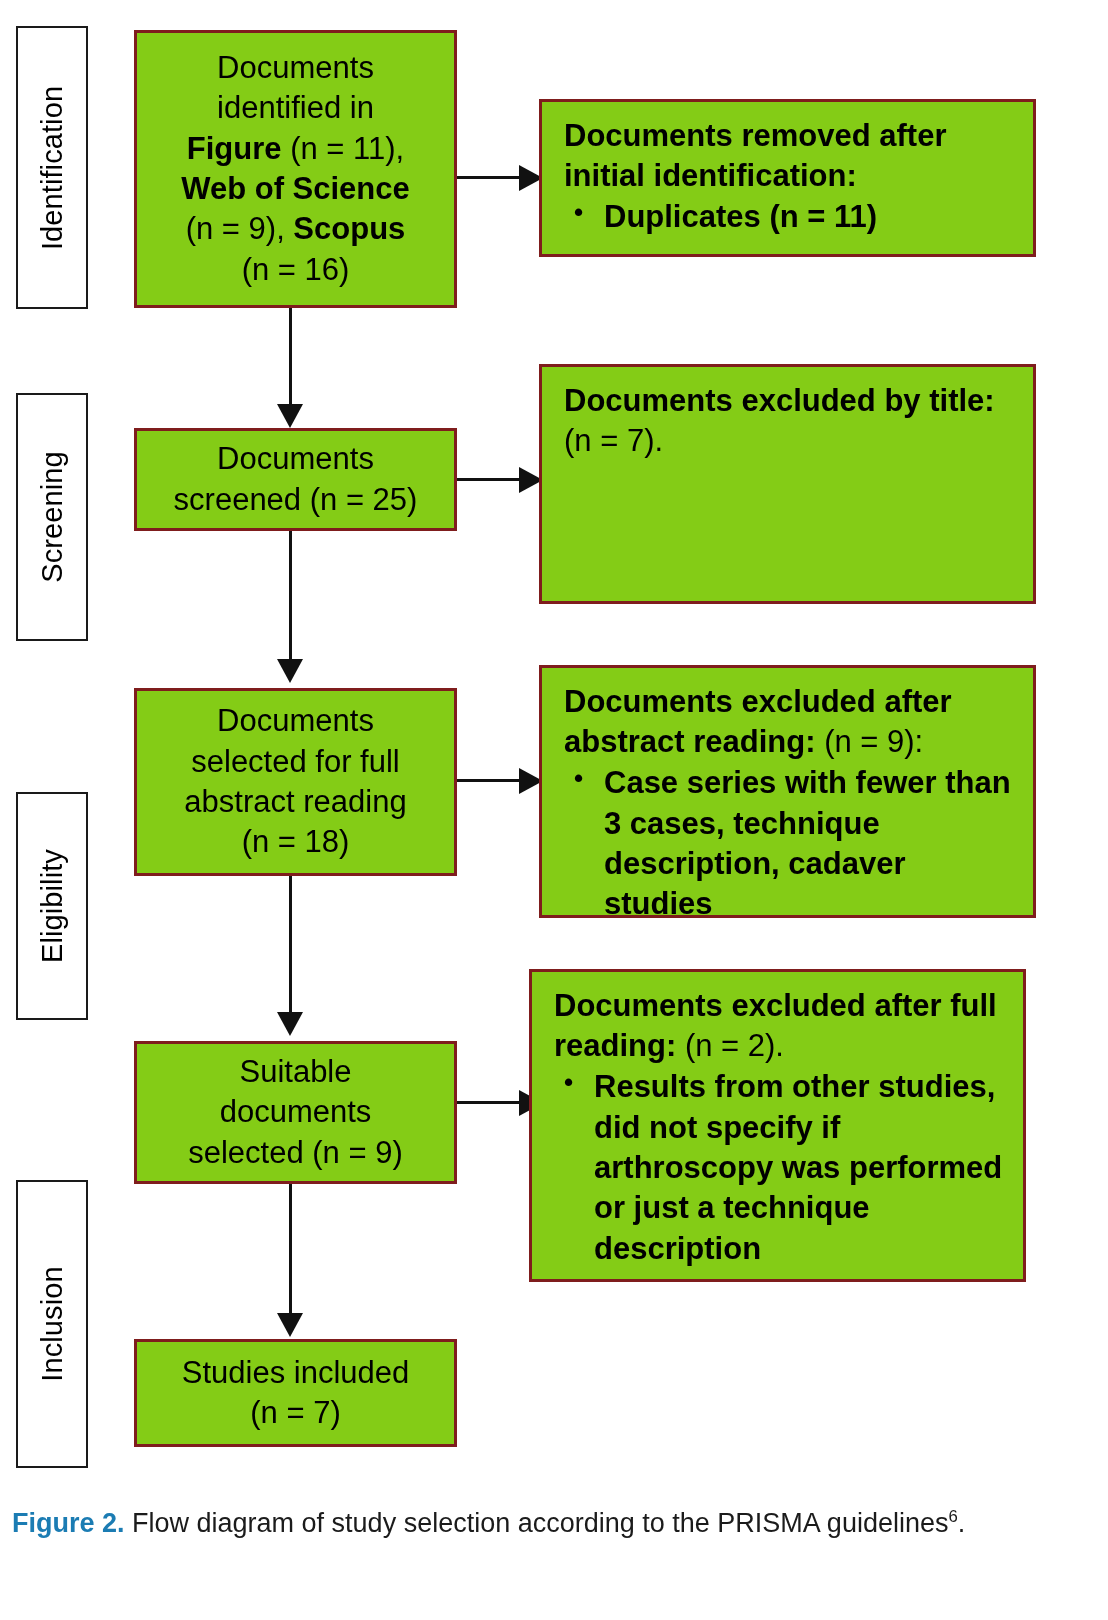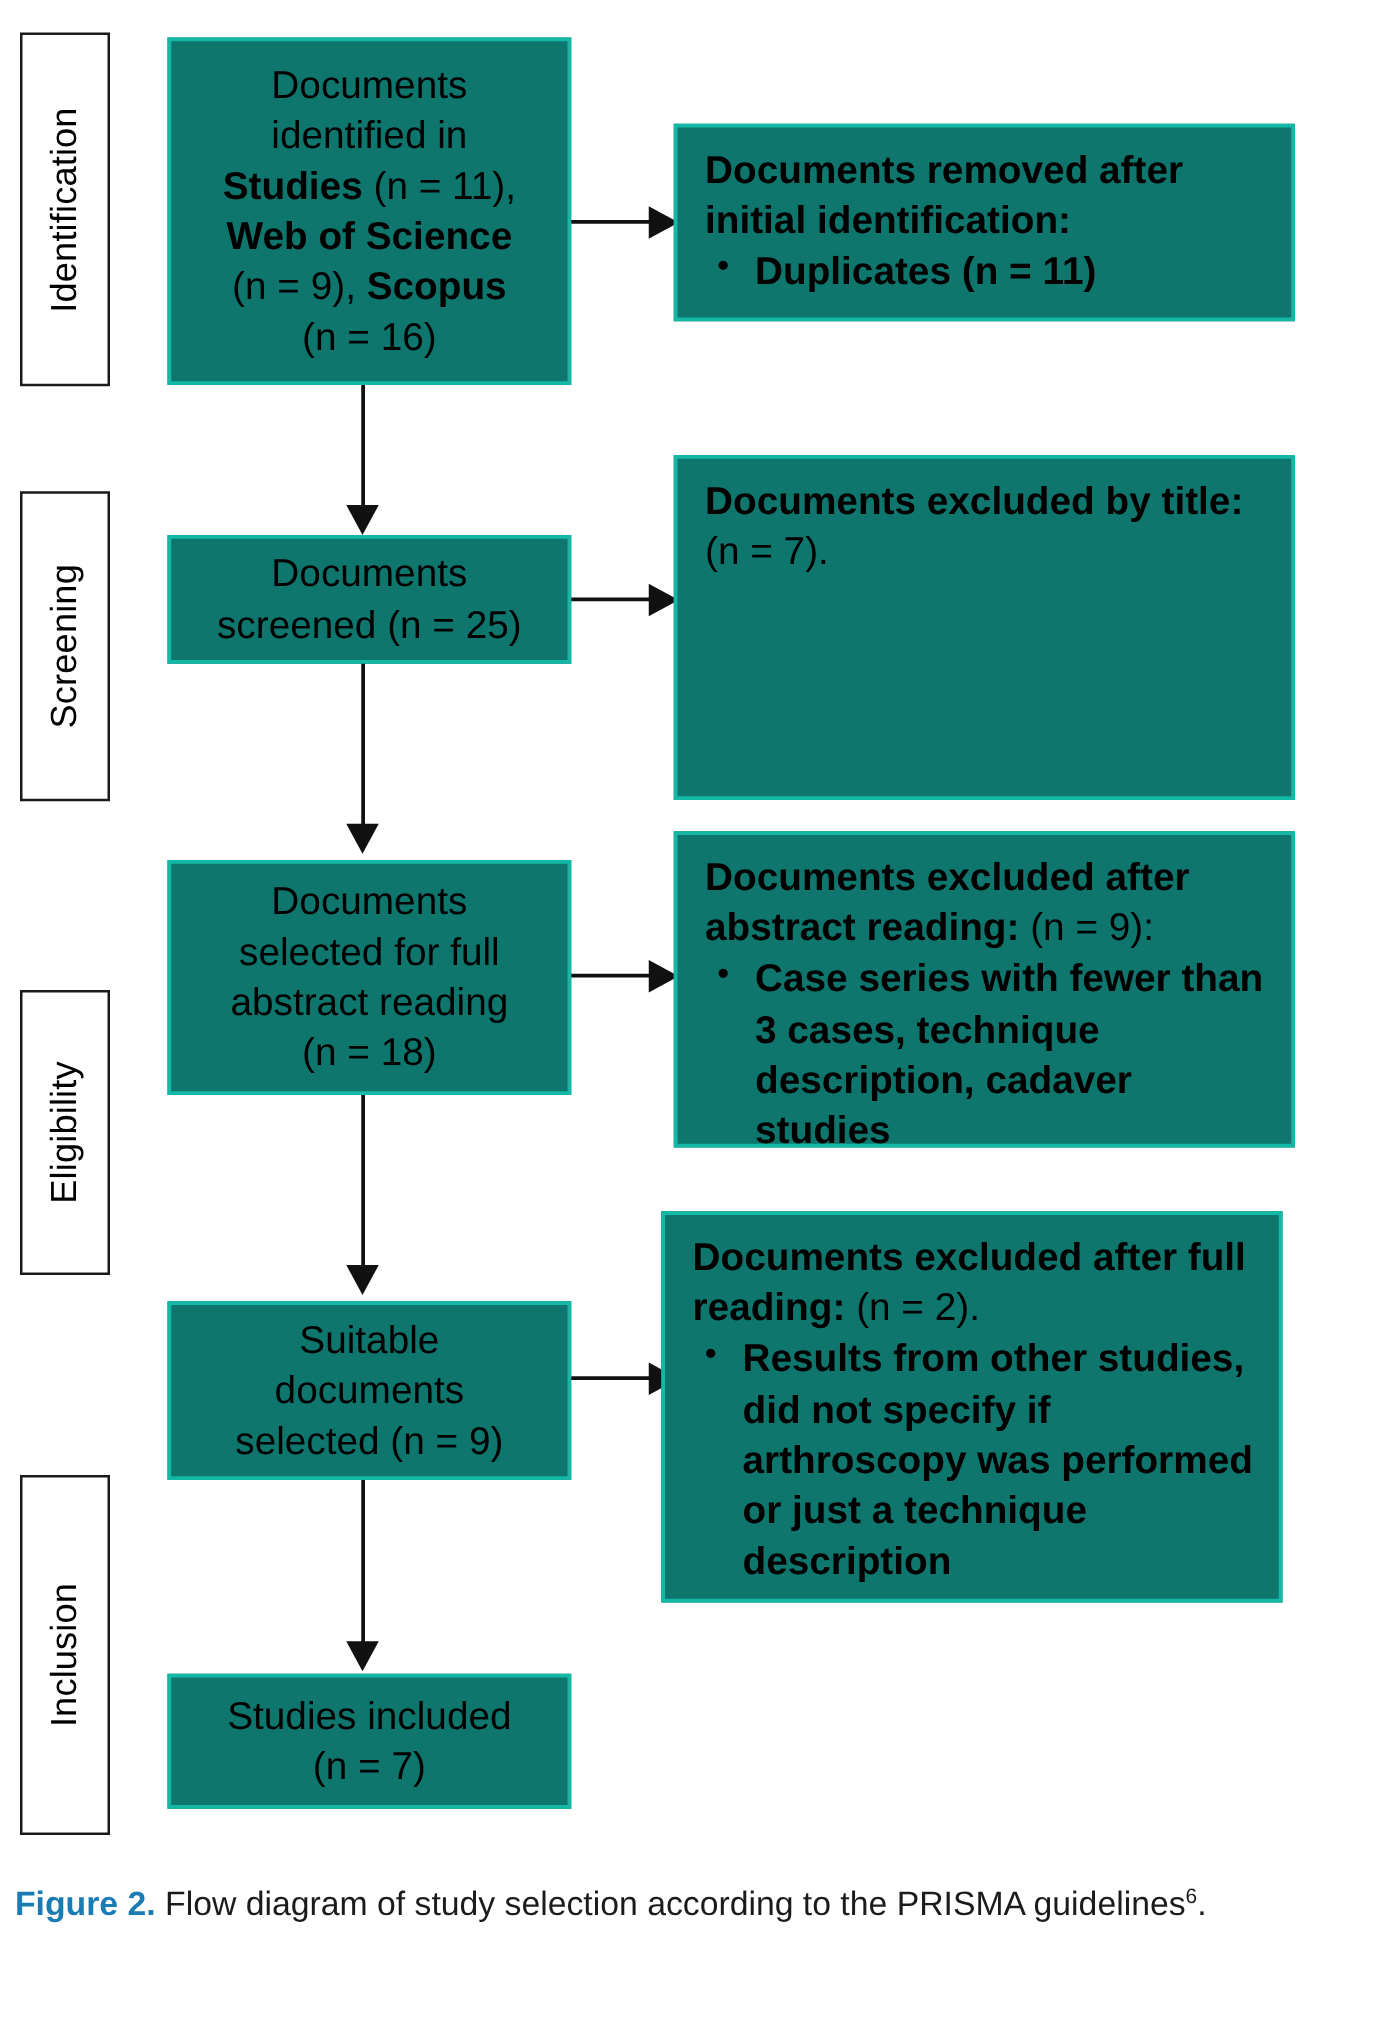--- a/index.html
+++ b/index.html
@@ -41,8 +41,8 @@
   
   .box {
     position: absolute;
-    border: 3px solid #14b8a6;
-    background: #0f766e;
+    border: 3px solid #7f1d1d;
+    background: #84cc16;
     box-sizing: border-box;
   }
   .box-center {

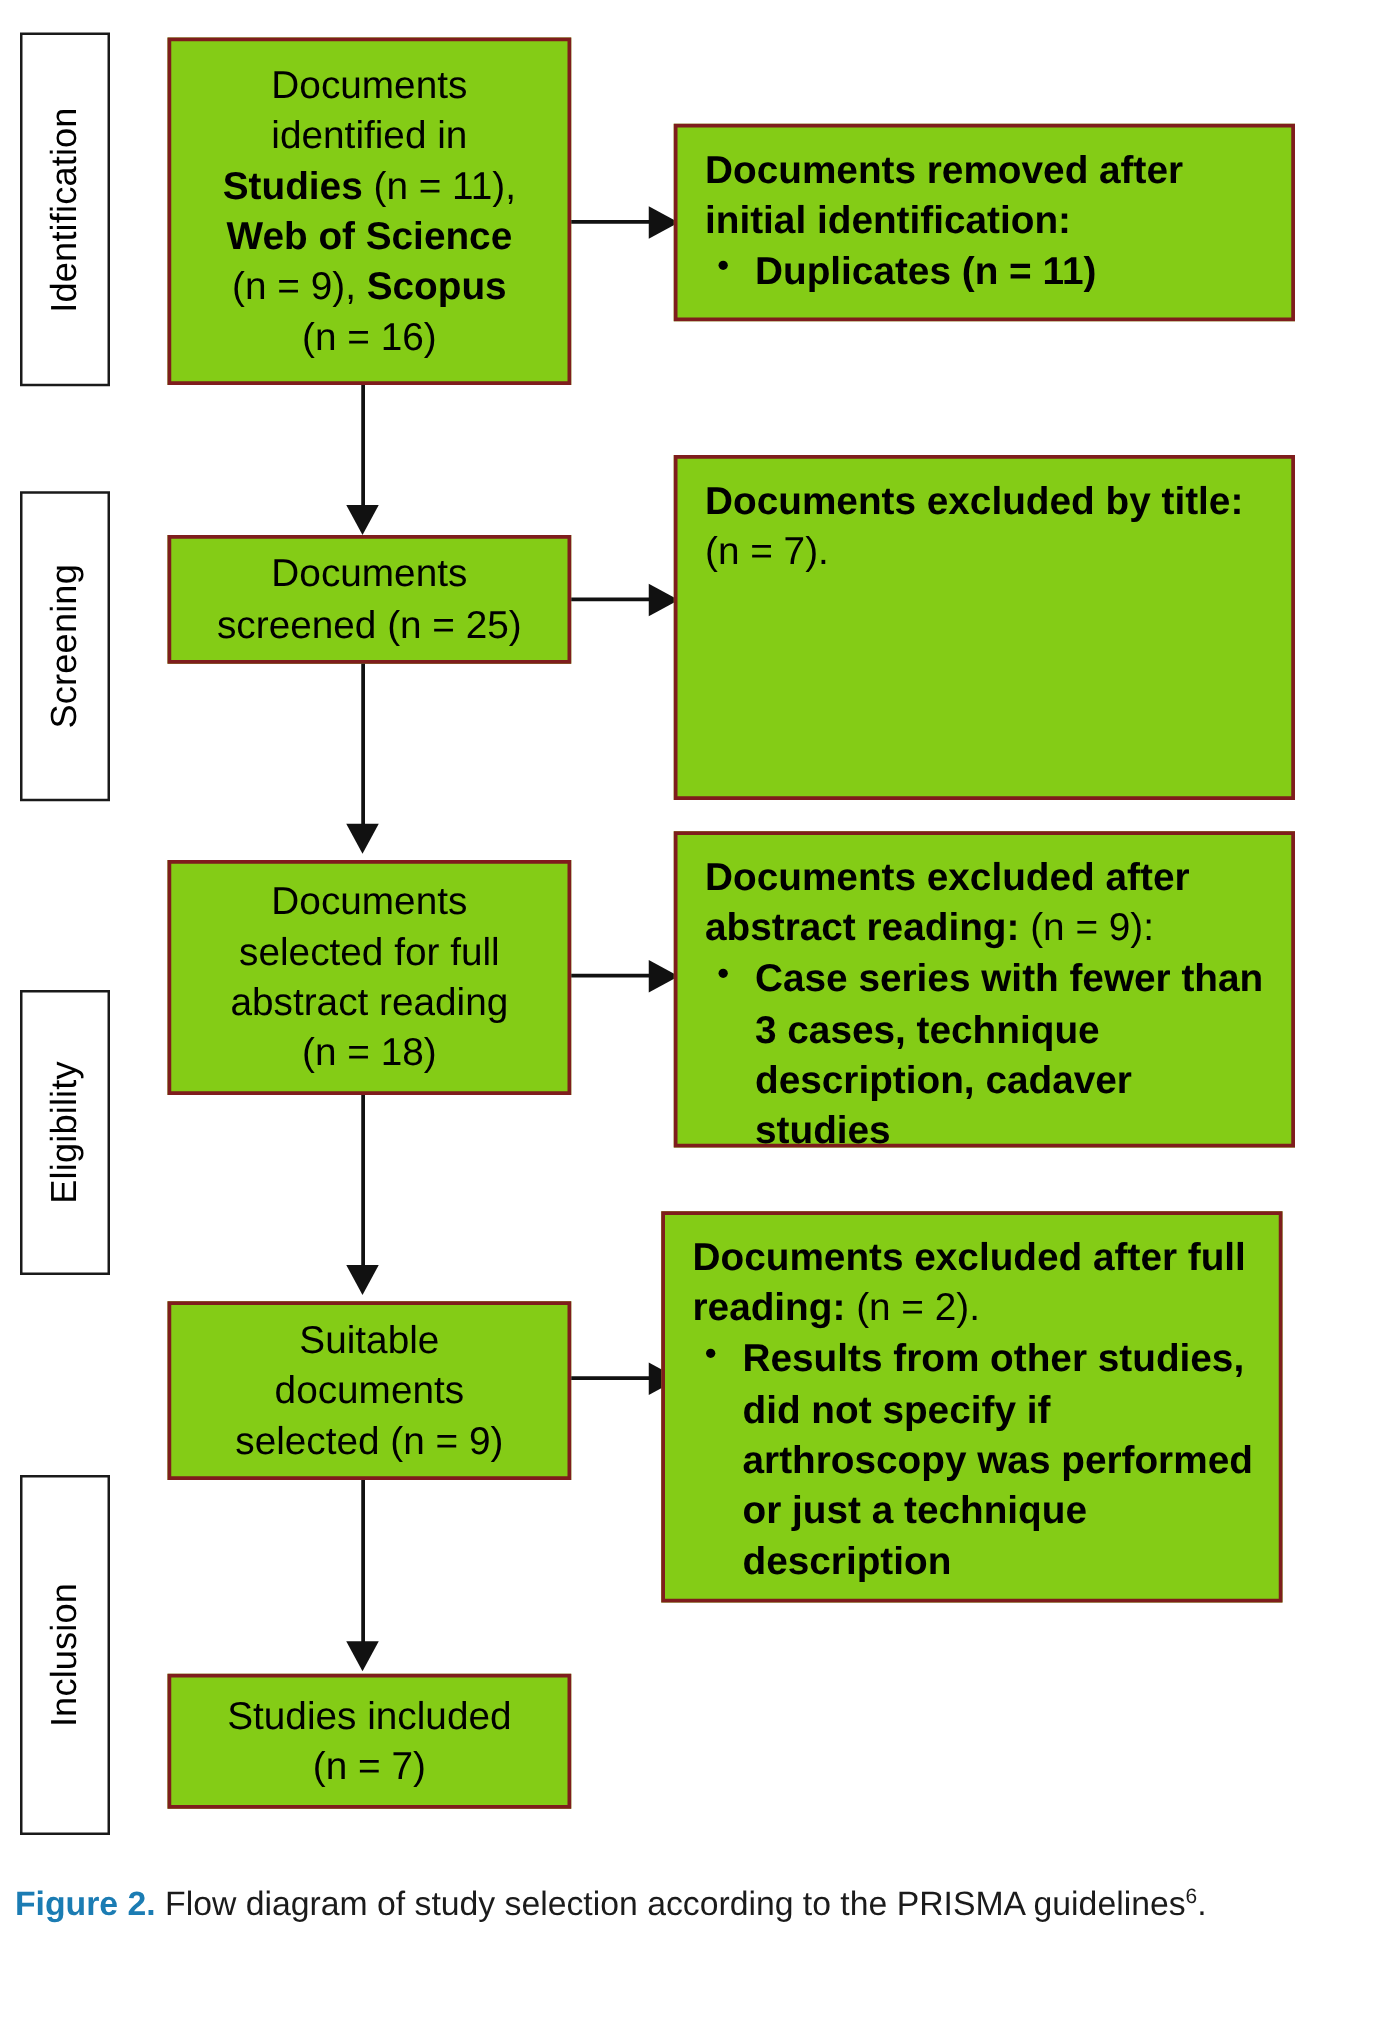--- a/index.html
+++ b/index.html
@@ -161,7 +161,7 @@
     <div class="txt">
       <span>Documents</span><br>
       <span>identified in</span><br>
-      <b>Studies</b><span> (n = 11),</span><br>
+      <b>Figure</b><span> (n = 11),</span><br>
       <b>Web of Science</b><br>
       <span>(n = 9), </span><b>Scopus</b><br>
       <span>(n = 16)</span>

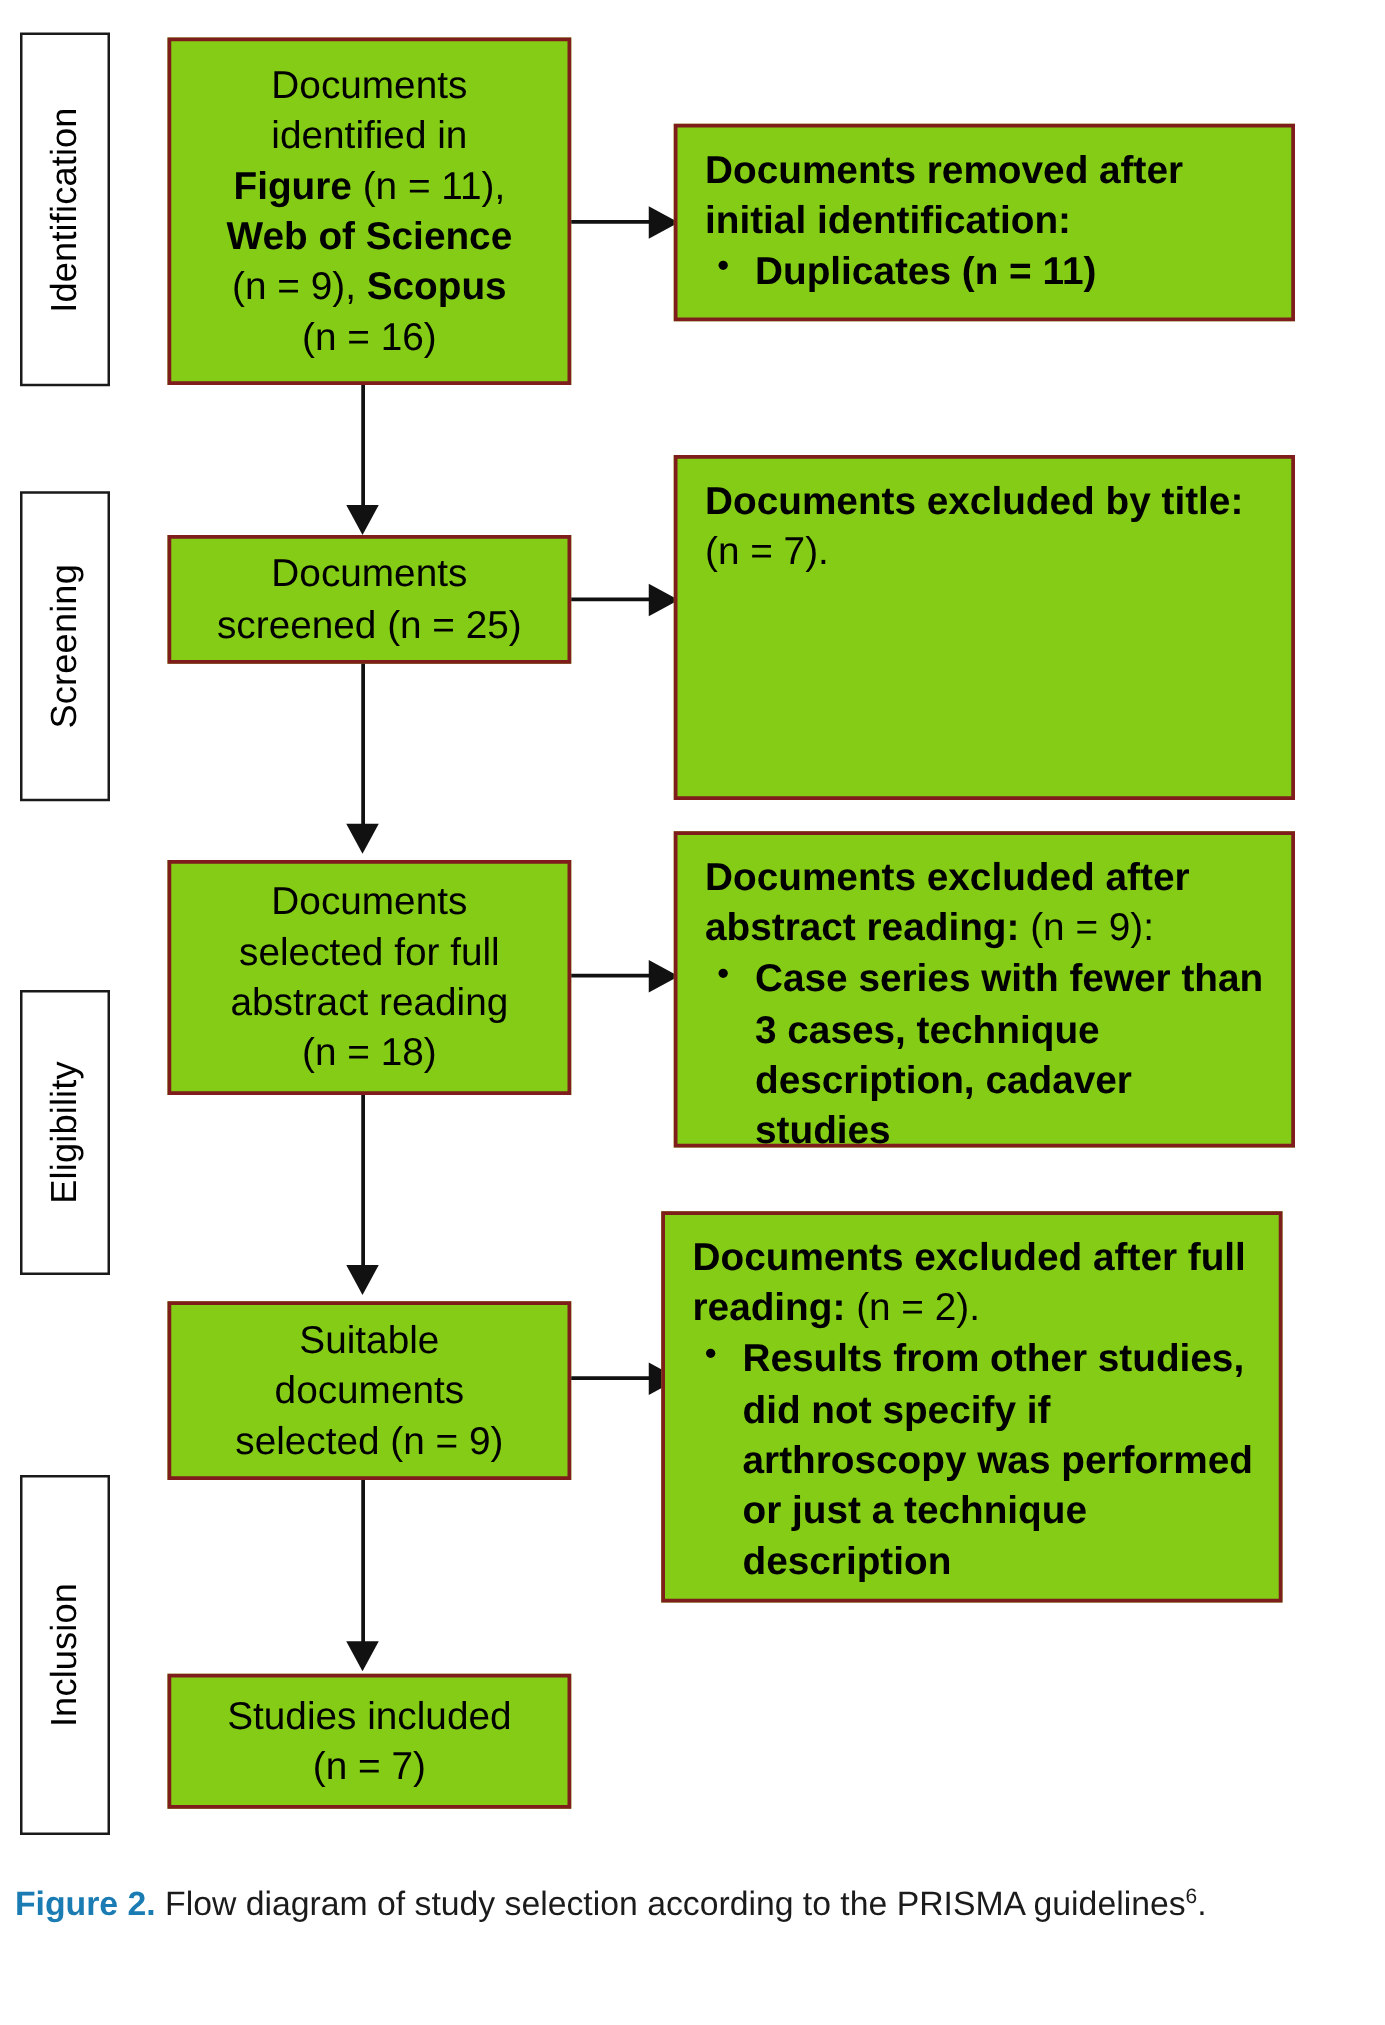--- a/index.html
+++ b/index.html
@@ -193,7 +193,7 @@
   <div class="hline" style="left:457px; top:478px; width:64px;"></div>
   <div class="arrow-right" style="left:519px; top:467px;"></div>
 
-  <div class="box box-excl" style="left:539px; top:364px; width:497px; height:276px;">
+  <div class="box box-excl" style="left:539px; top:364px; width:497px; height:240px;">
     <div class="excl-head">
       <span>Documents excluded by title:</span><span class="reg"> (n = 7).</span>
     </div>

